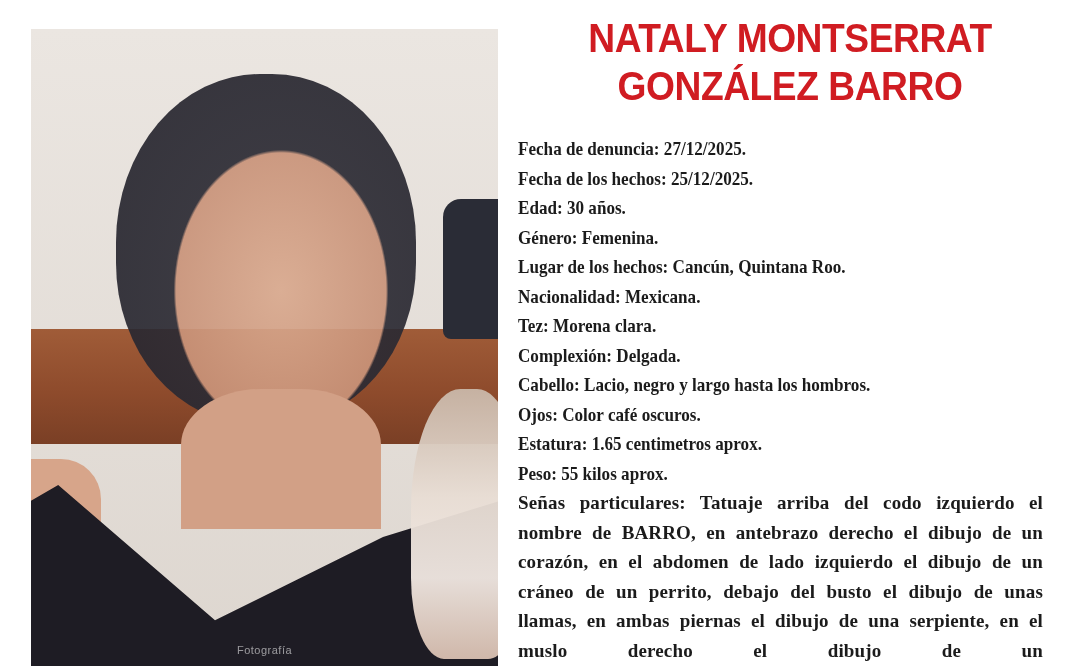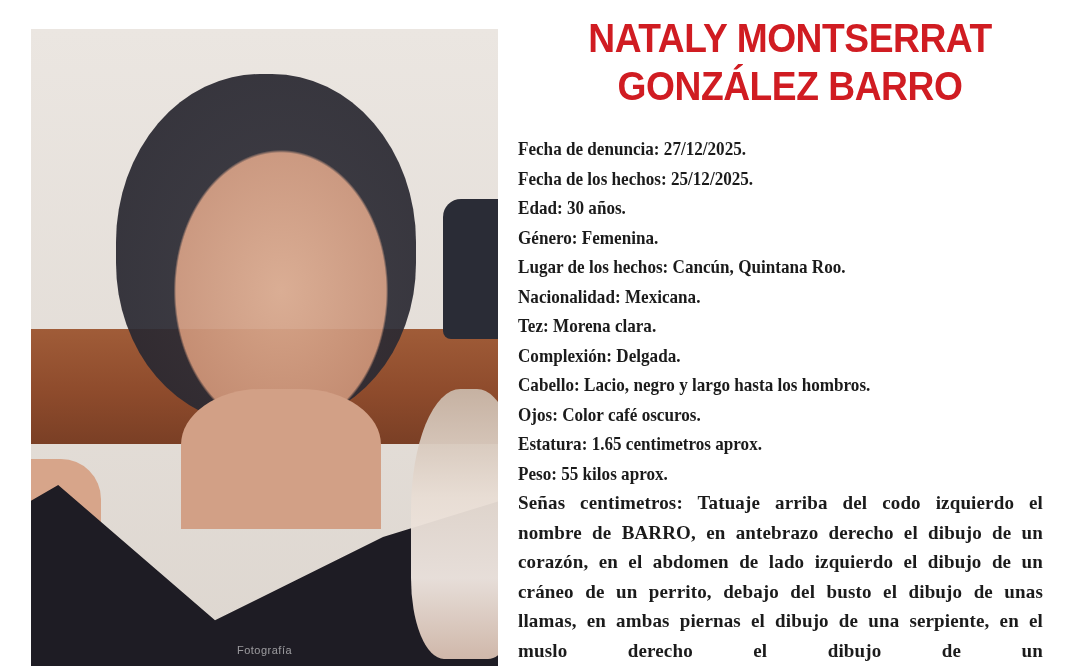--- a/index.html
+++ b/index.html
@@ -191,7 +191,7 @@
       <span class="detail-label">Peso</span><span class="detail-value">55 kilos aprox.</span>
     </div>
     <div class="senas">
-      <span class="detail-label">Señas centimetros</span><span class="detail-value">Tatuaje arriba del codo izquierdo el nombre de BARRO, en antebrazo derecho el dibujo de un corazón, en el abdomen de lado izquierdo el dibujo de un cráneo de un perrito, debajo del busto el dibujo de unas llamas, en ambas piernas el dibujo de una serpiente, en el muslo derecho el dibujo de un</span>
+      <span class="detail-label">Señas particulares</span><span class="detail-value">Tatuaje arriba del codo izquierdo el nombre de BARRO, en antebrazo derecho el dibujo de un corazón, en el abdomen de lado izquierdo el dibujo de un cráneo de un perrito, debajo del busto el dibujo de unas llamas, en ambas piernas el dibujo de una serpiente, en el muslo derecho el dibujo de un</span>
     </div>
   </div>
 

